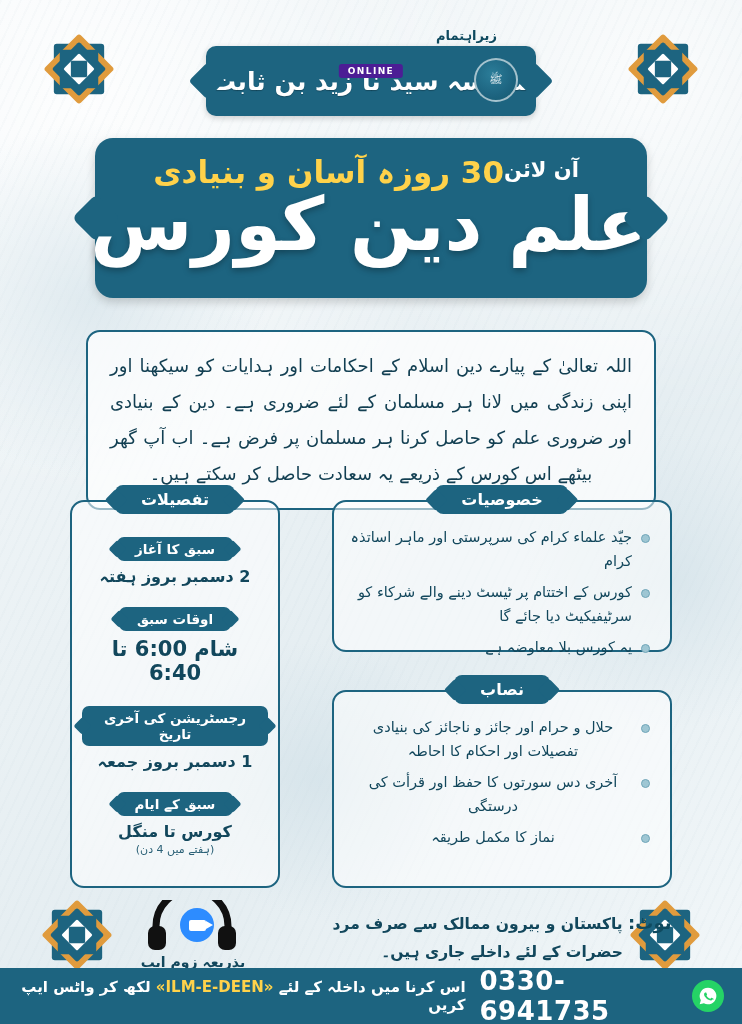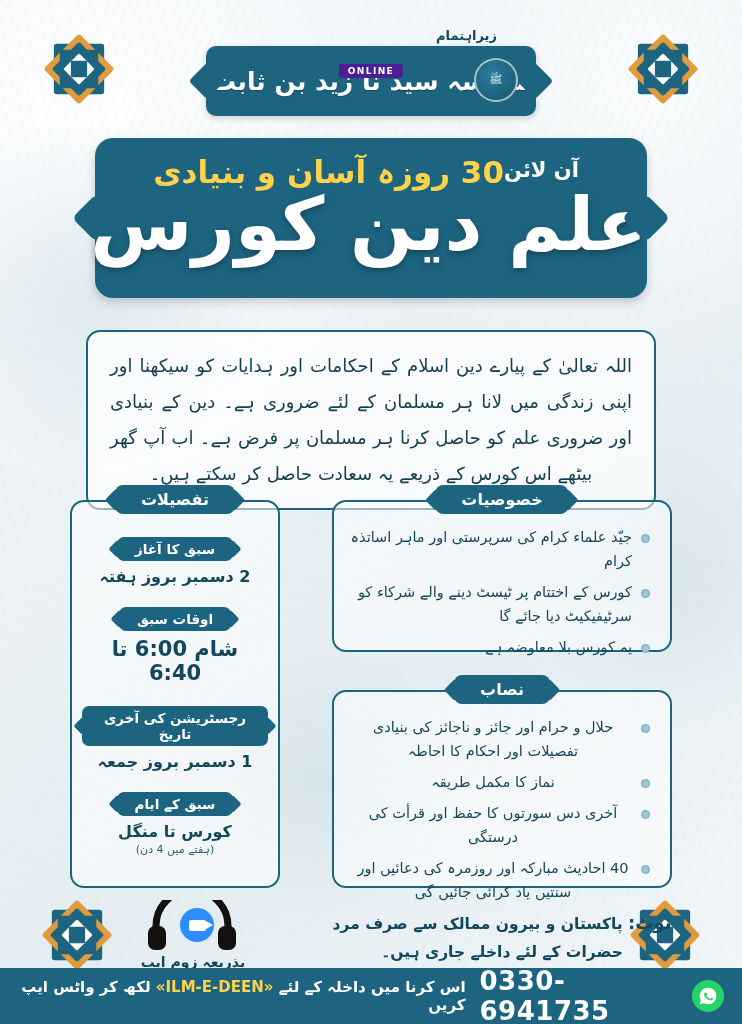--- a/index.html
+++ b/index.html
@@ -339,11 +339,11 @@
       </div>
       <div class="bullet-li syl-li">
         <span class="dot"></span>
+        <span>آخری دس سورتوں کا حفظ اور قرأت کی درستگی</span>
+      </div>
+      <div class="bullet-li syl-li">
+        <span class="dot"></span>
         <span>نماز کا مکمل طریقہ</span>
-      </div>
-      <div class="bullet-li syl-li">
-        <span class="dot"></span>
-        <span>آخری دس سورتوں کا حفظ اور قرأت کی درستگی</span>
       </div>
       <div class="bullet-li syl-li">
         <span class="dot"></span>

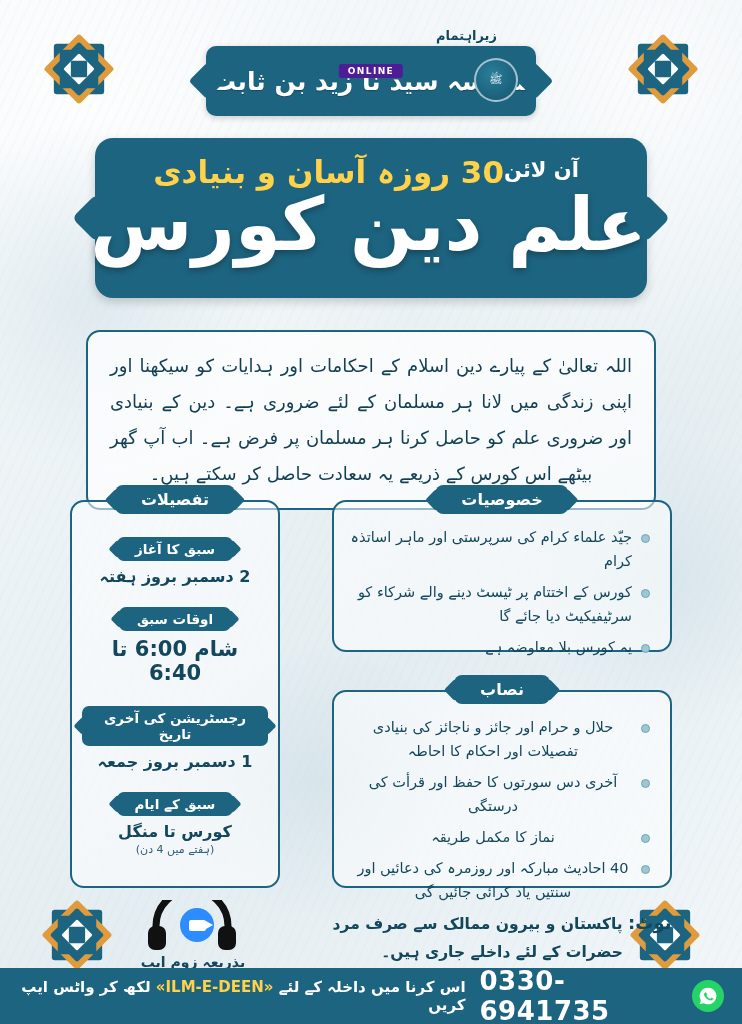--- a/index.html
+++ b/index.html
@@ -344,10 +344,6 @@
       <div class="bullet-li syl-li">
         <span class="dot"></span>
         <span>نماز کا مکمل طریقہ</span>
-      </div>
-      <div class="bullet-li syl-li">
-        <span class="dot"></span>
-        <span>40 احادیث مبارکہ اور روزمرہ کی دعائیں اور سنتیں یاد کرائی جائیں گی</span>
       </div>
     </div>
   </div>

